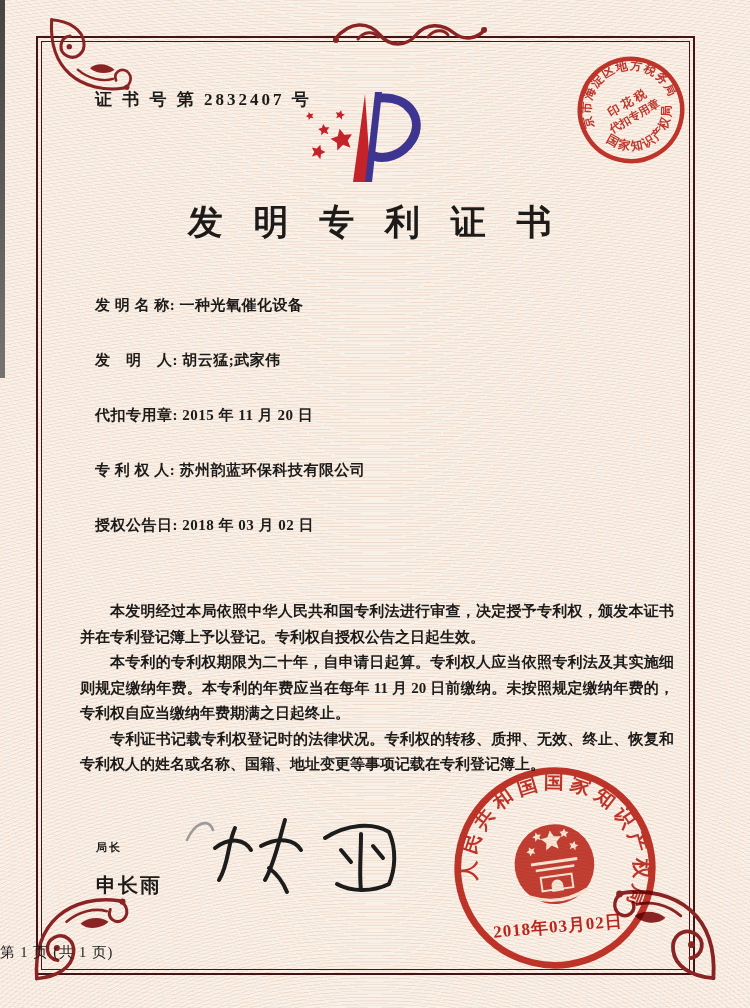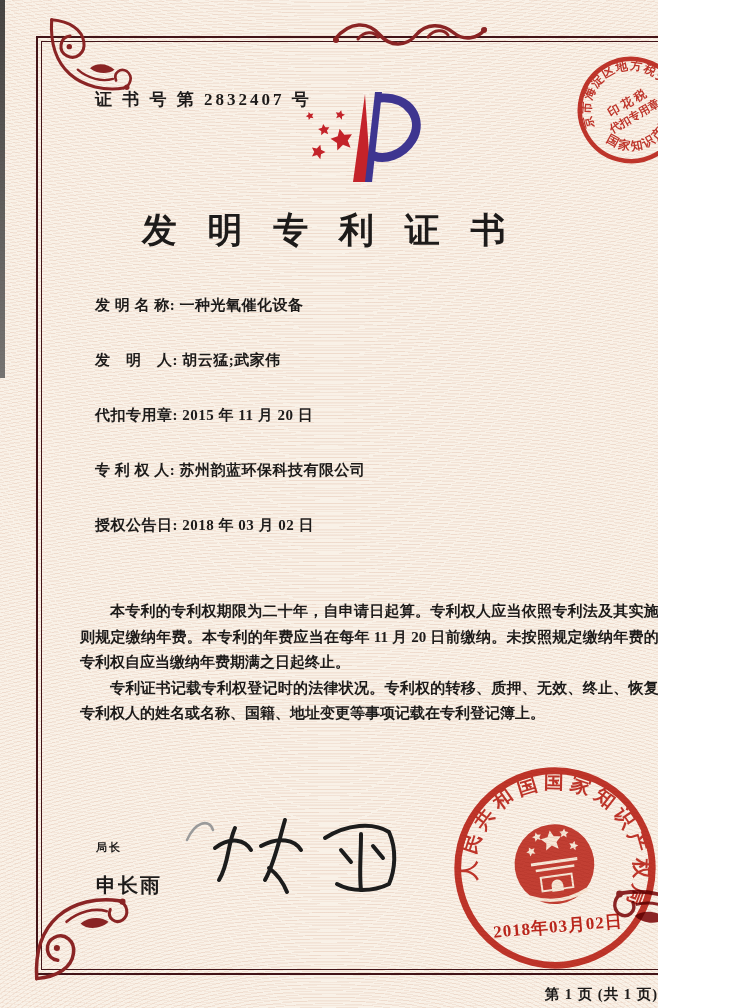--- a/index.html
+++ b/index.html
@@ -9,7 +9,7 @@
   *{margin:0;padding:0;box-sizing:border-box;}
   html,body{width:750px;height:1008px;}
   body{font-family:"Liberation Serif","DejaVu Serif",serif;color:var(--ink);}
-  .page{position:relative;width:658px;height:1008px;overflow:hidden;
+  .page{position:relative;width:750px;height:1008px;overflow:hidden;
     background:
       repeating-radial-gradient(1200px 780px at 50% 118%, rgba(206,150,122,.16) 0 1.4px, rgba(0,0,0,0) 1.4px 5px),
       repeating-radial-gradient(1400px 900px at 50% -22%, rgba(206,150,122,.10) 0 1.4px, rgba(0,0,0,0) 1.4px 6px),

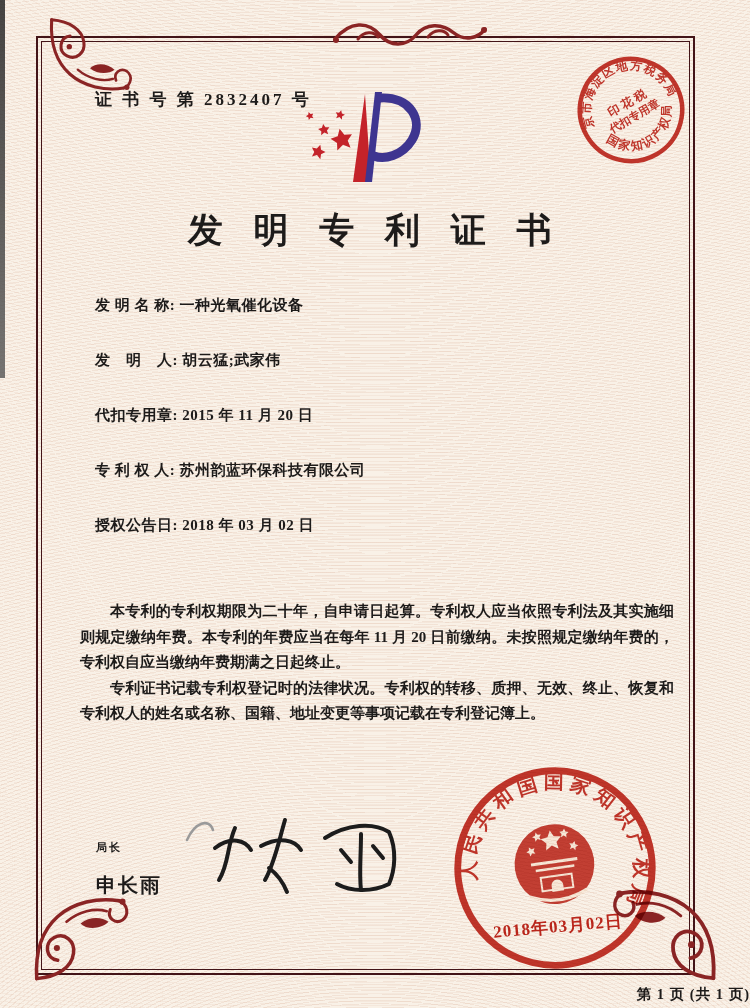--- a/index.html
+++ b/index.html
@@ -22,7 +22,7 @@
   .cert-no{position:absolute;left:95px;top:88px;font-size:17px;font-weight:bold;letter-spacing:3px;}
   .logo{position:absolute;left:296px;top:86px;width:140px;height:104px;}
   .title{position:absolute;left:0;right:0;top:199px;text-align:center;
-    font-size:35px;font-weight:bold;letter-spacing:11px;margin-top:8px;}
+    font-size:35px;font-weight:bold;letter-spacing:11px;}
   .fields{position:absolute;left:95px;top:296px;width:560px;}
   .field-row{height:55px;font-size:15px;font-weight:bold;letter-spacing:.5px;}
   .paragraphs{position:absolute;left:80px;top:599px;width:594px;

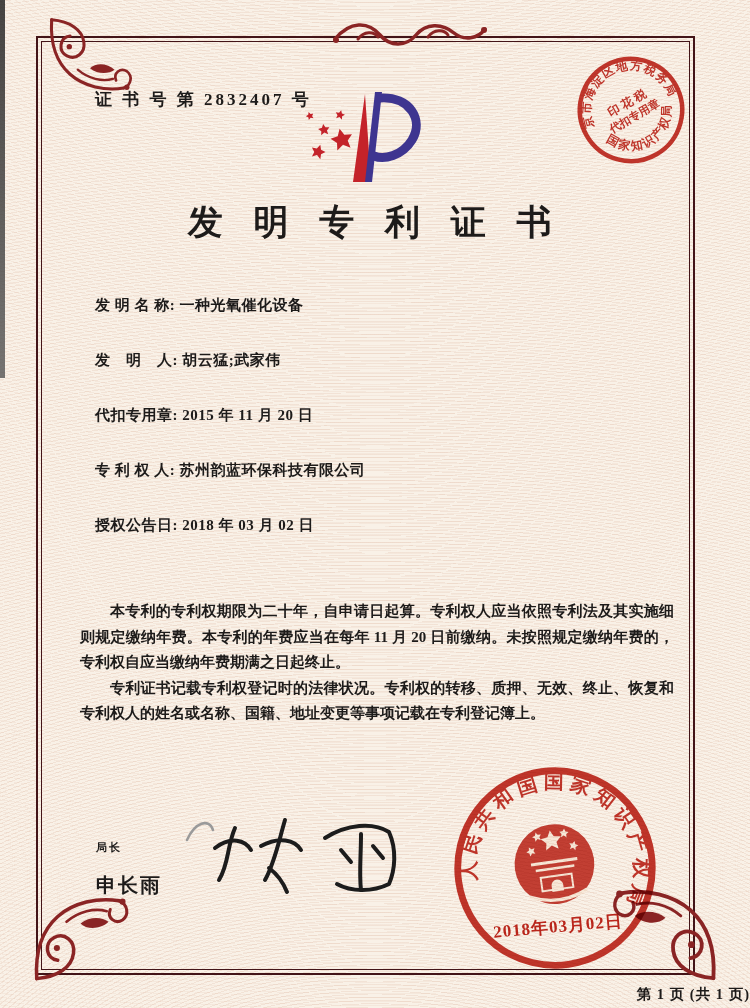--- a/index.html
+++ b/index.html
@@ -140,6 +140,7 @@
   </div>
 
   <div class="paragraphs">
+    <p>本发明经过本局依照中华人民共和国专利法进行审查，决定授予专利权，颁发本证书并在专利登记簿上予以登记。专利权自授权公告之日起生效。</p>
     <p>本专利的专利权期限为二十年，自申请日起算。专利权人应当依照专利法及其实施细则规定缴纳年费。本专利的年费应当在每年 11 月 20 日前缴纳。未按照规定缴纳年费的，专利权自应当缴纳年费期满之日起终止。</p>
     <p>专利证书记载专利权登记时的法律状况。专利权的转移、质押、无效、终止、恢复和专利权人的姓名或名称、国籍、地址变更等事项记载在专利登记簿上。</p>
   </div>

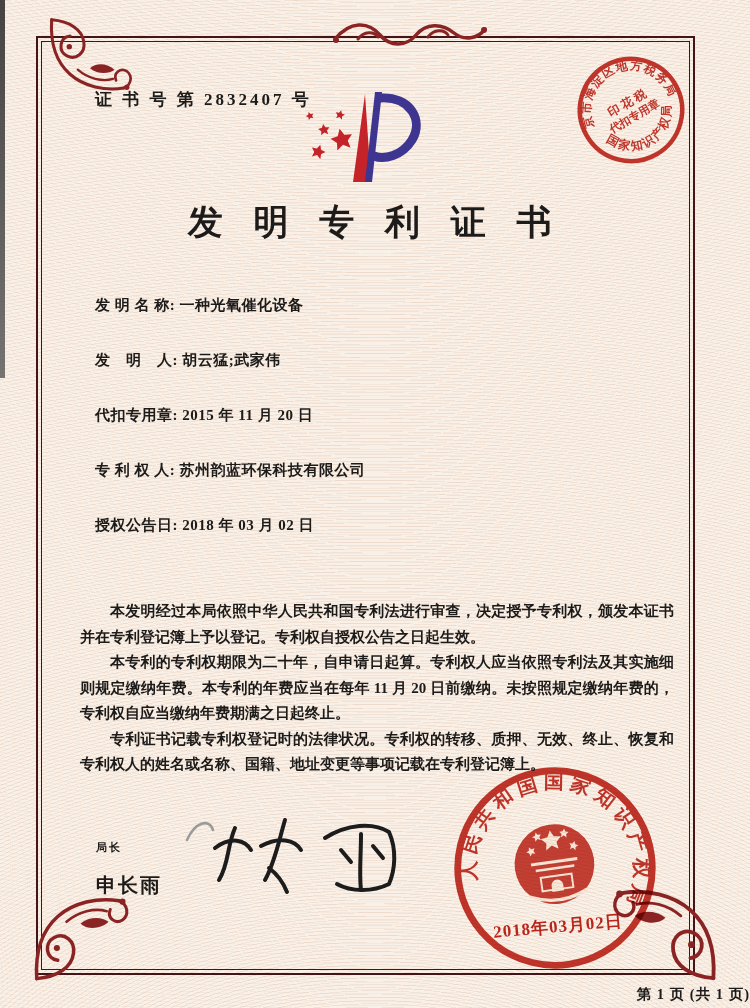--- a/index.html
+++ b/index.html
@@ -38,8 +38,8 @@
   .seal-date{position:absolute;left:462px;top:915px;width:192px;text-align:center;
     color:var(--seal-red);font-size:17px;font-weight:bold;letter-spacing:1px;
     transform:rotate(-5deg);mix-blend-mode:multiply;}
-  .page-footer{position:absolute;left:0;right:0;top:943px;text-align:right;
-    font-size:14.5px;font-weight:bold;letter-spacing:1px;margin-top:42px;}
+  .page-footer{position:absolute;left:0;right:0;top:943px;text-align:left;
+    font-size:14.5px;font-weight:normal;letter-spacing:1px;}
   .orn{position:absolute;}
   .orn-tl{left:44px;top:16px;width:92px;height:92px;transform:scaleY(-1);}
   .orn-topc{left:330px;top:8px;width:160px;height:52px;}

